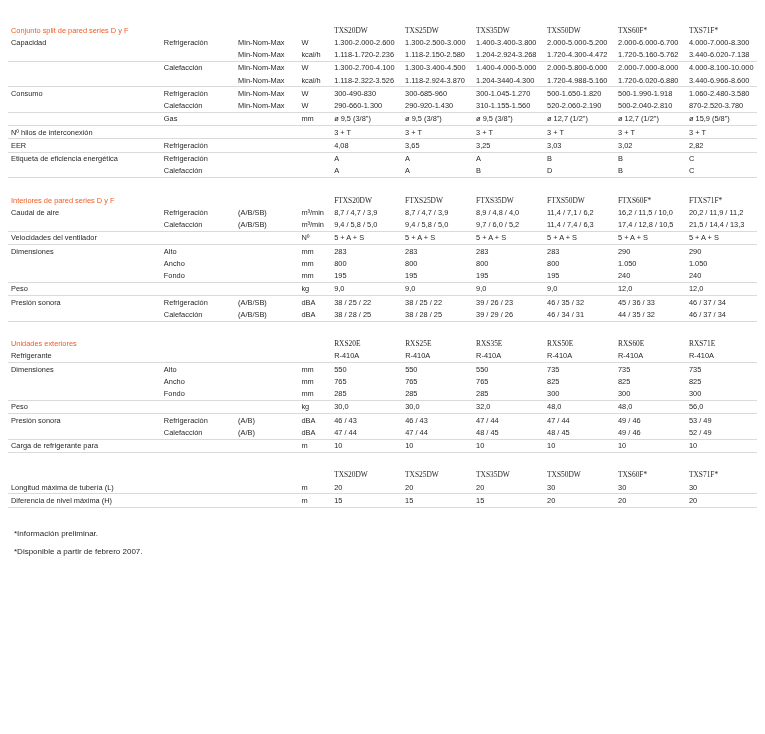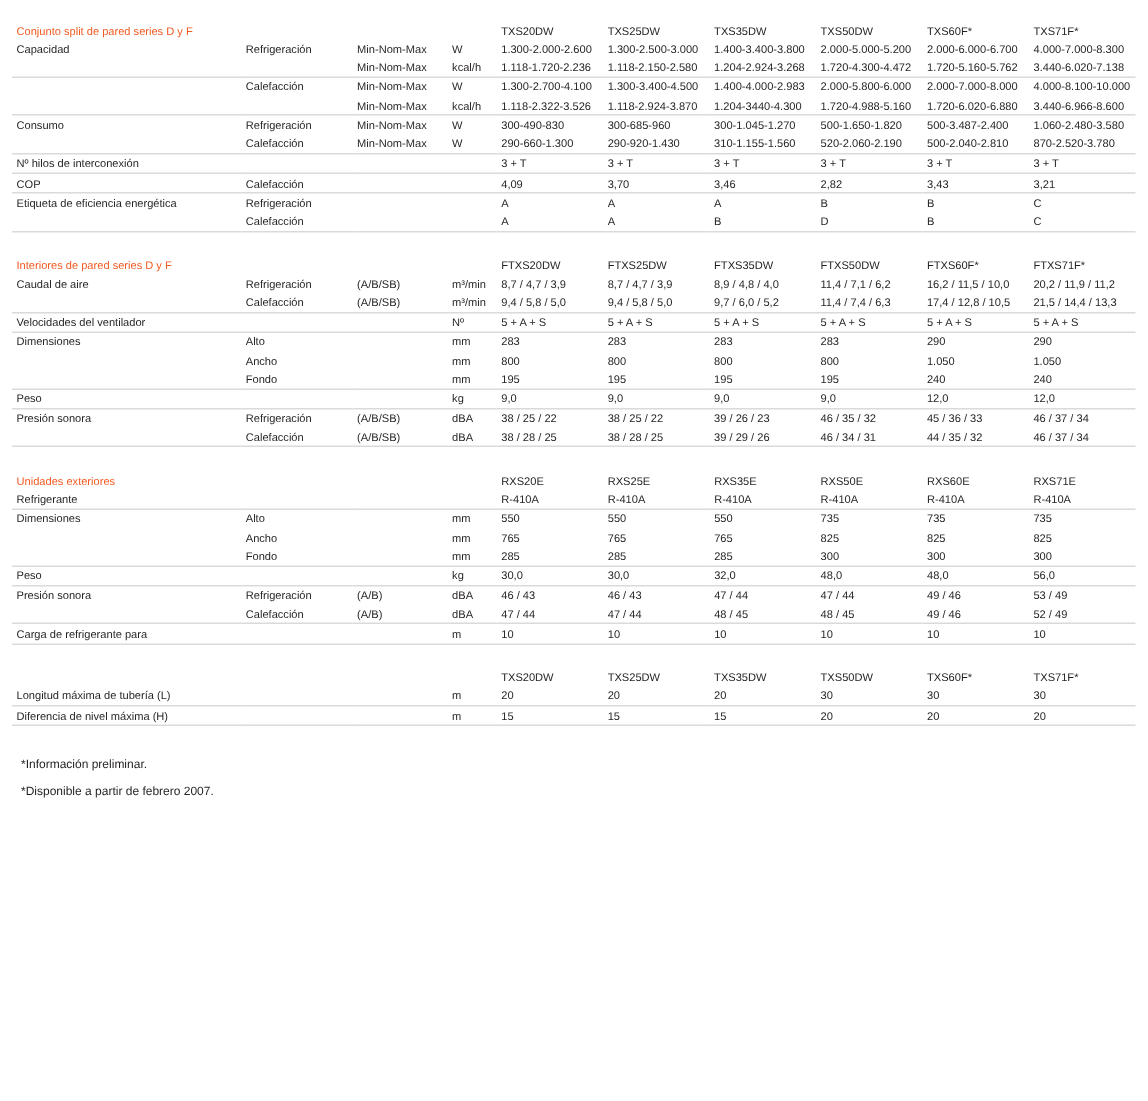--- a/index.html
+++ b/index.html
@@ -15,7 +15,7 @@
     position: relative;
     overflow: hidden;
   }
-  .sheet { padding: 14px 8px 0 8px; }
+  .sheet { padding: 24px 8px 0 8px; }
 
   table.spec {
     width: 100%;

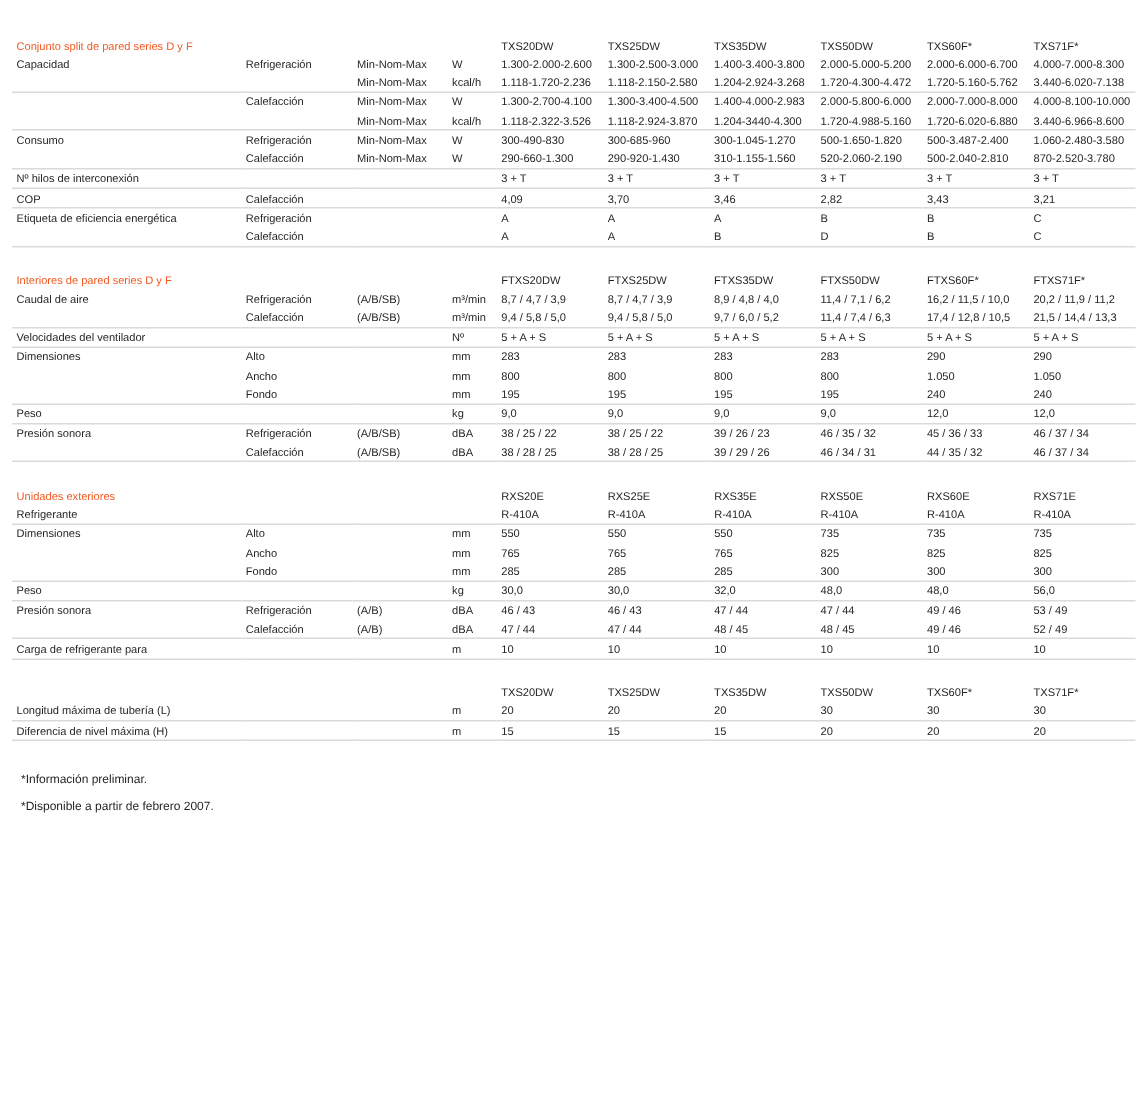--- a/index.html
+++ b/index.html
@@ -47,6 +47,7 @@
     font-weight: bold;
     font-size: 7.8px;
     color: #231f20;
+    font-family: Liberation Serif, serif;
   }
   tr.ln td { border-bottom: 1px solid #d9dadb; }
   tr.nb td { border-bottom: none; }

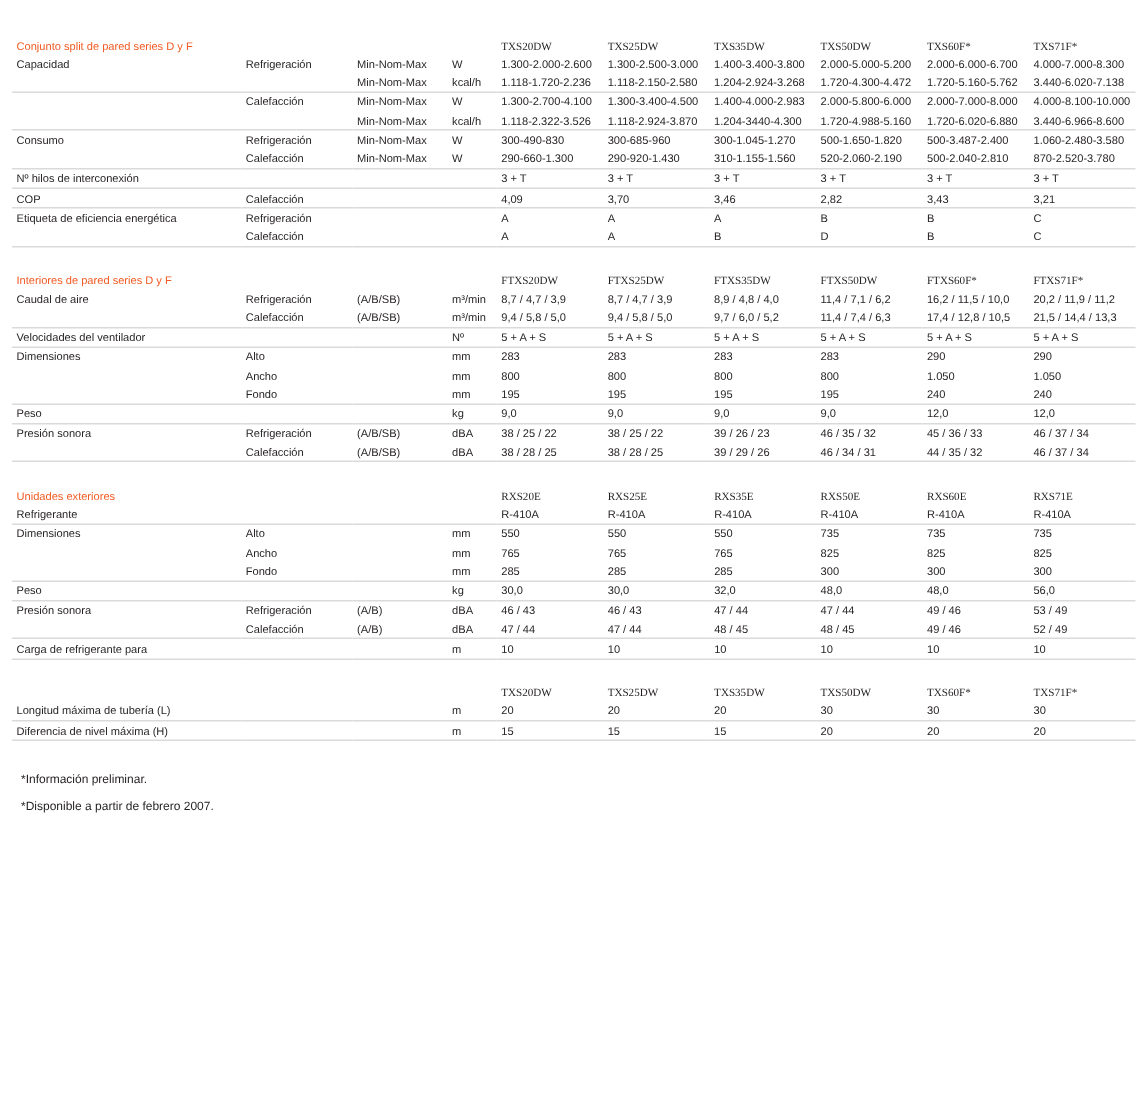--- a/index.html
+++ b/index.html
@@ -123,7 +123,7 @@
             <td class="cell-unit">W</td>
             <td class="cell-value">1.300-2.700-4.100</td>
             <td class="cell-value">1.300-3.400-4.500</td>
-            <td class="cell-value">1.400-4.000-2.983</td>
+            <td class="cell-value">1.400-4.000-5.000</td>
             <td class="cell-value">2.000-5.800-6.000</td>
             <td class="cell-value">2.000-7.000-8.000</td>
             <td class="cell-value">4.000-8.100-10.000</td>

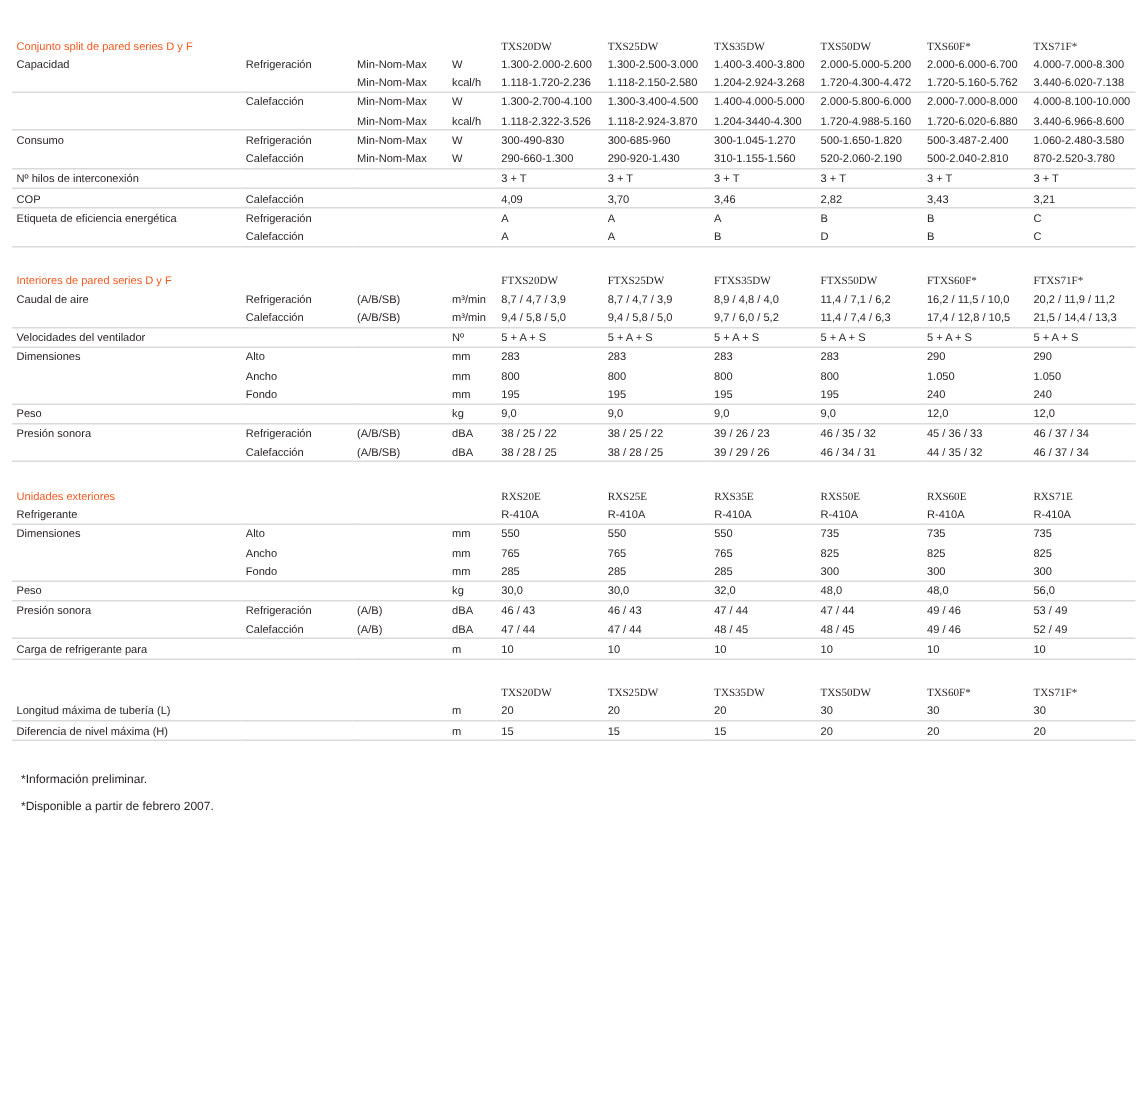--- a/index.html
+++ b/index.html
@@ -149,7 +149,7 @@
             <td class="cell-value">300-685-960</td>
             <td class="cell-value">300-1.045-1.270</td>
             <td class="cell-value">500-1.650-1.820</td>
-            <td class="cell-value">500-3.487-2.400</td>
+            <td class="cell-value">500-1.990-1.918</td>
             <td class="cell-value">1.060-2.480-3.580</td>
           </tr>
           <tr class="ln">

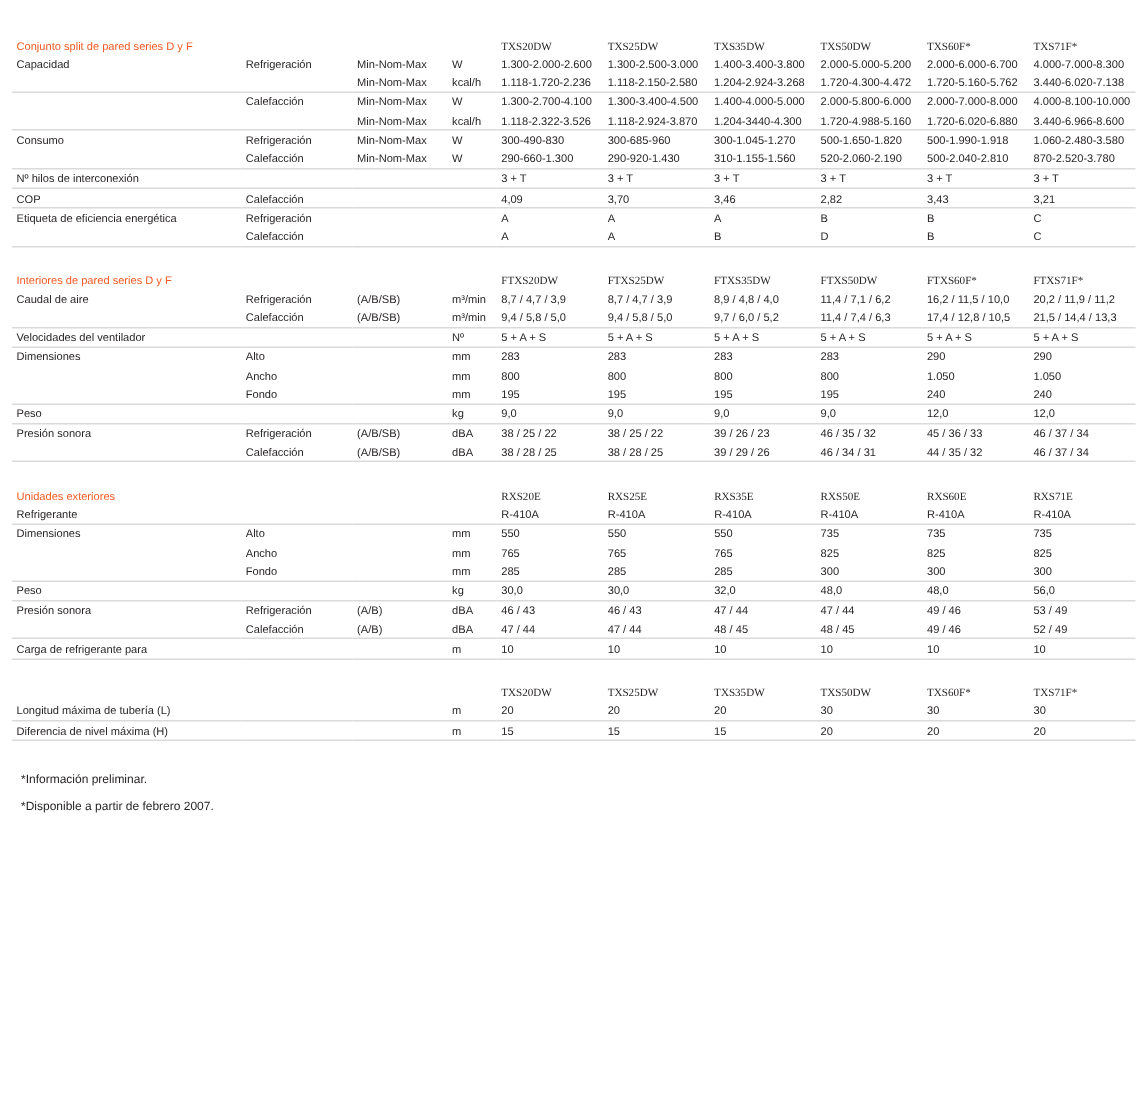--- a/index.html
+++ b/index.html
@@ -165,6 +165,18 @@
             <td class="cell-value">870-2.520-3.780</td>
           </tr>
           <tr class="ln">
+            <td class="cell-label"></td>
+            <td class="cell-mode">Gas</td>
+            <td class="cell-sub"></td>
+            <td class="cell-unit">mm</td>
+            <td class="cell-value">ø 9,5 (3/8")</td>
+            <td class="cell-value">ø 9,5 (3/8")</td>
+            <td class="cell-value">ø 9,5 (3/8")</td>
+            <td class="cell-value">ø 12,7 (1/2")</td>
+            <td class="cell-value">ø 12,7 (1/2")</td>
+            <td class="cell-value">ø 15,9 (5/8")</td>
+          </tr>
+          <tr class="ln">
             <td class="cell-label">Nº hilos de interconexión</td>
             <td class="cell-mode"></td>
             <td class="cell-sub"></td>

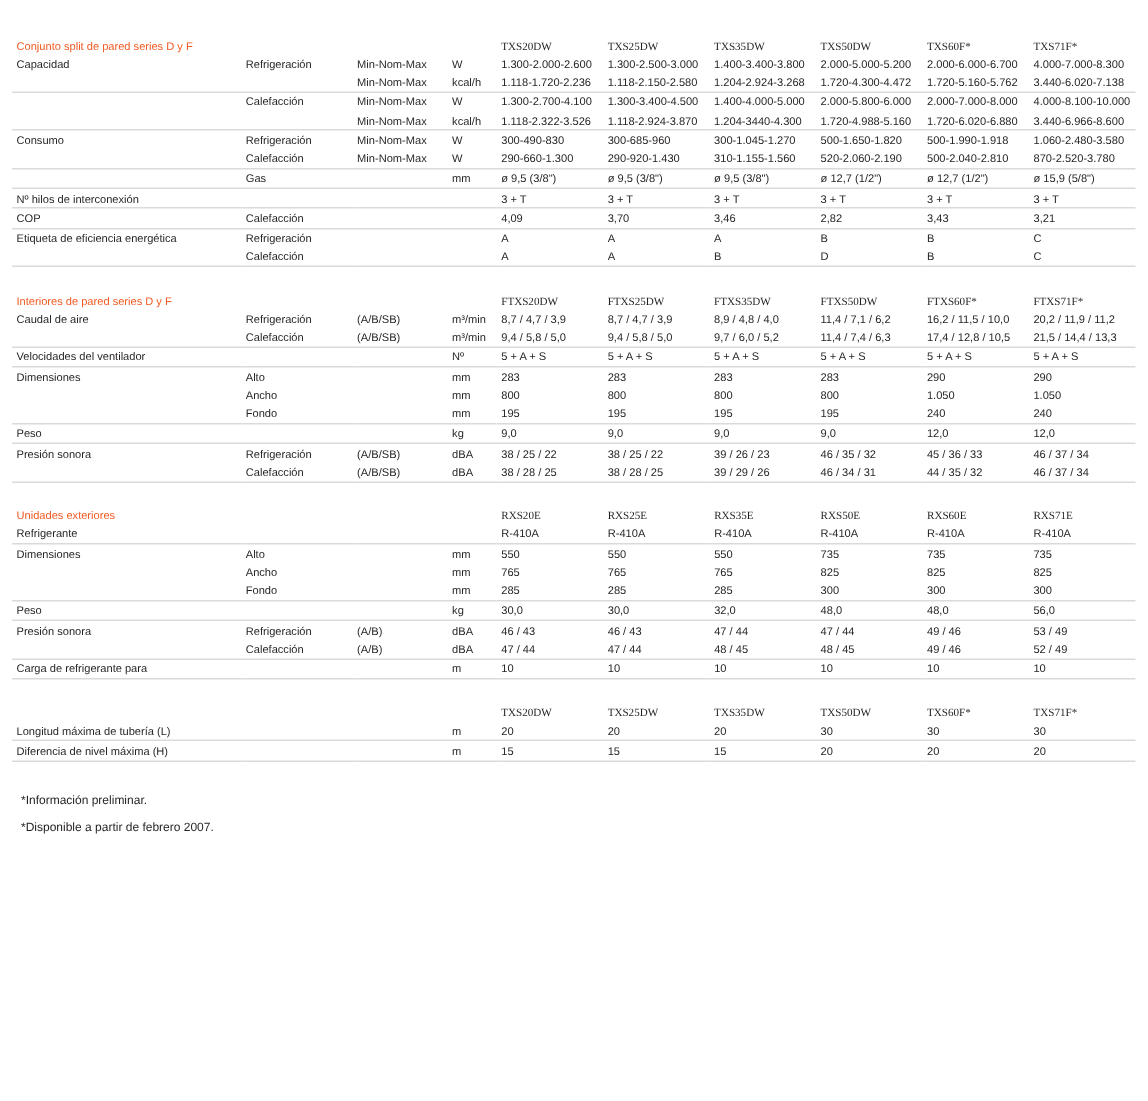--- a/index.html
+++ b/index.html
@@ -189,6 +189,18 @@
             <td class="cell-value">3 + T</td>
           </tr>
           <tr class="ln">
+            <td class="cell-label">EER</td>
+            <td class="cell-mode">Refrigeración</td>
+            <td class="cell-sub"></td>
+            <td class="cell-unit"></td>
+            <td class="cell-value">4,08</td>
+            <td class="cell-value">3,65</td>
+            <td class="cell-value">3,25</td>
+            <td class="cell-value">3,03</td>
+            <td class="cell-value">3,02</td>
+            <td class="cell-value">2,82</td>
+          </tr>
+          <tr class="ln">
             <td class="cell-label">COP</td>
             <td class="cell-mode">Calefacción</td>
             <td class="cell-sub"></td>

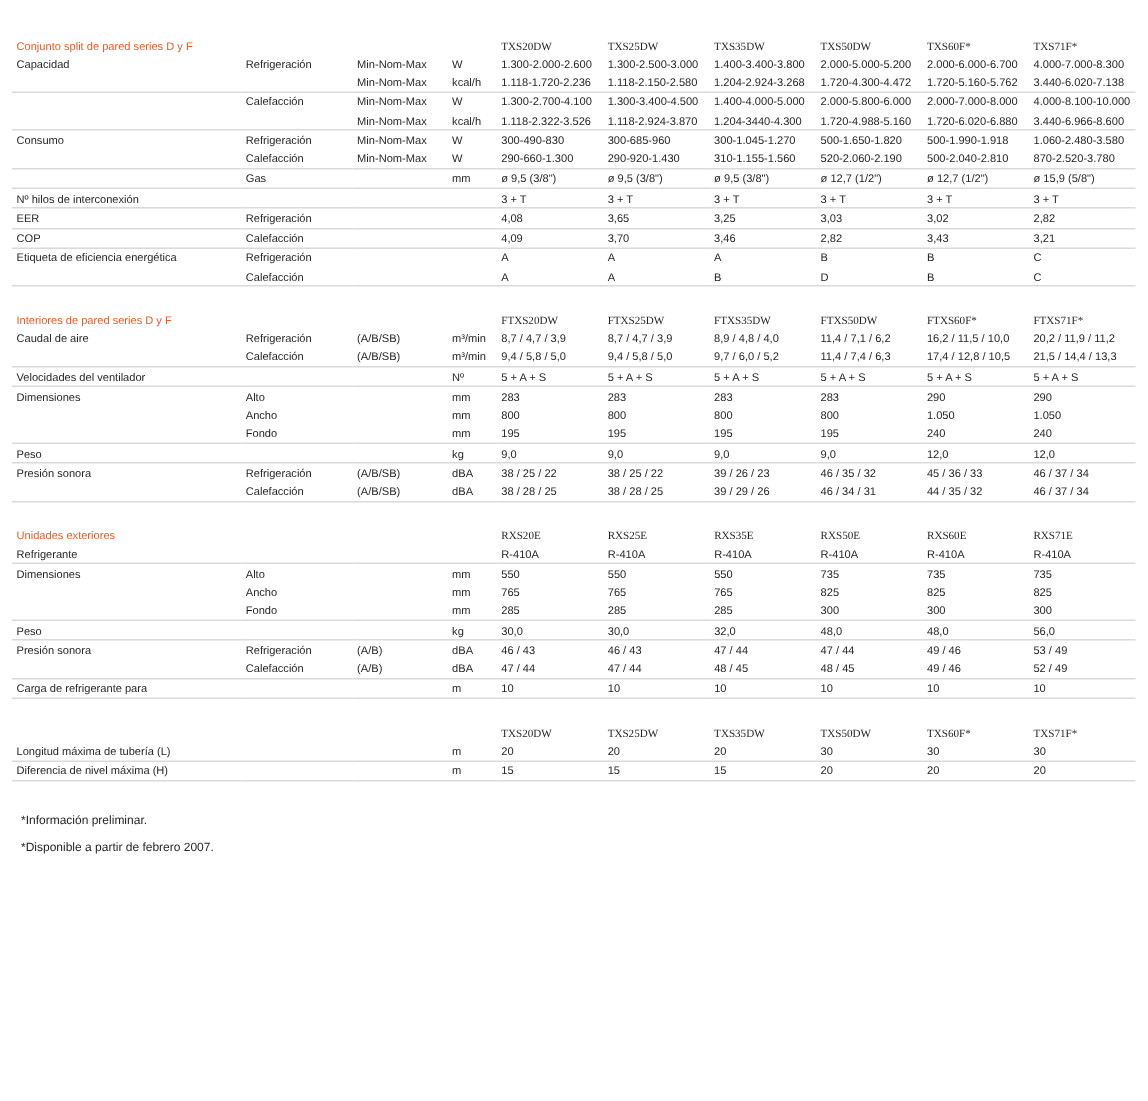--- a/index.html
+++ b/index.html
@@ -200,18 +200,6 @@
             <td class="cell-value">3,02</td>
             <td class="cell-value">2,82</td>
           </tr>
-          <tr class="ln">
-            <td class="cell-label">COP</td>
-            <td class="cell-mode">Calefacción</td>
-            <td class="cell-sub"></td>
-            <td class="cell-unit"></td>
-            <td class="cell-value">4,09</td>
-            <td class="cell-value">3,70</td>
-            <td class="cell-value">3,46</td>
-            <td class="cell-value">2,82</td>
-            <td class="cell-value">3,43</td>
-            <td class="cell-value">3,21</td>
-          </tr>
           <tr class="nb">
             <td class="cell-label">Etiqueta de eficiencia energética</td>
             <td class="cell-mode">Refrigeración</td>

